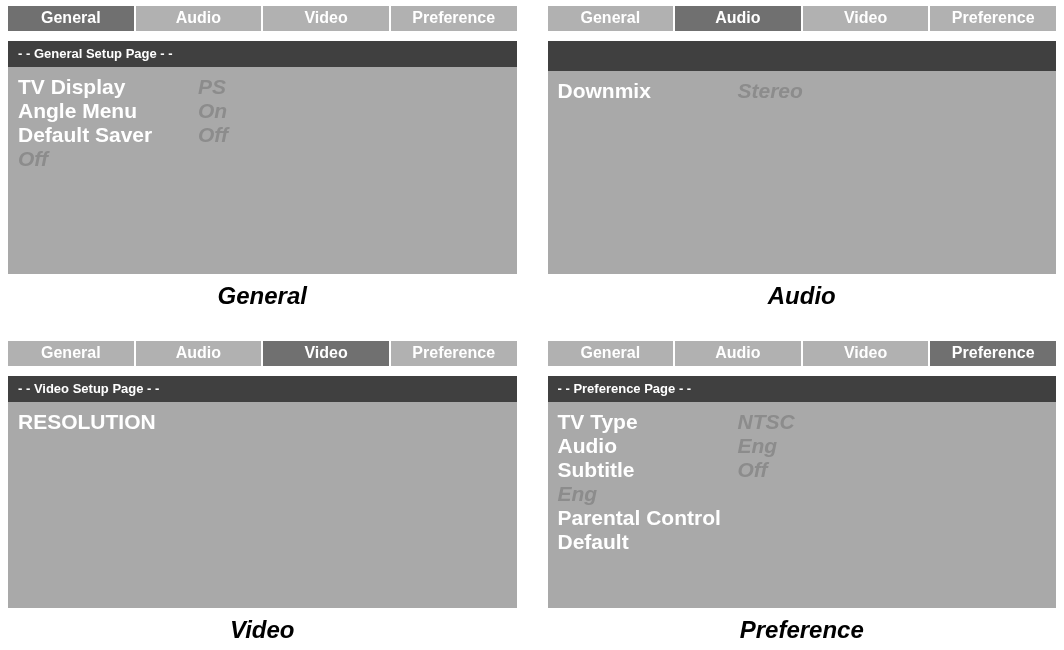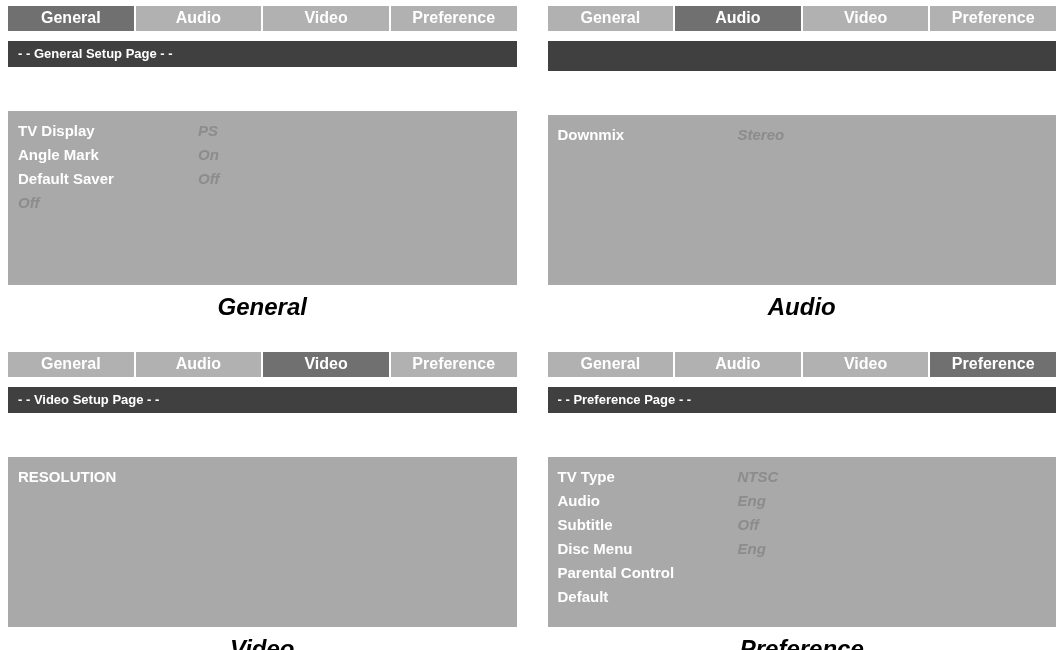--- a/index.html
+++ b/index.html
@@ -52,10 +52,9 @@
     flex: 1;
     background: #a9a9a9;
     padding: 8px 10px 10px 10px;
-    font-size: 15px;
+    font-size: 21px;
     font-weight: bold;
     min-height: 170px;
-    margin-top: 44px;
   }
   .row {
     display: flex;

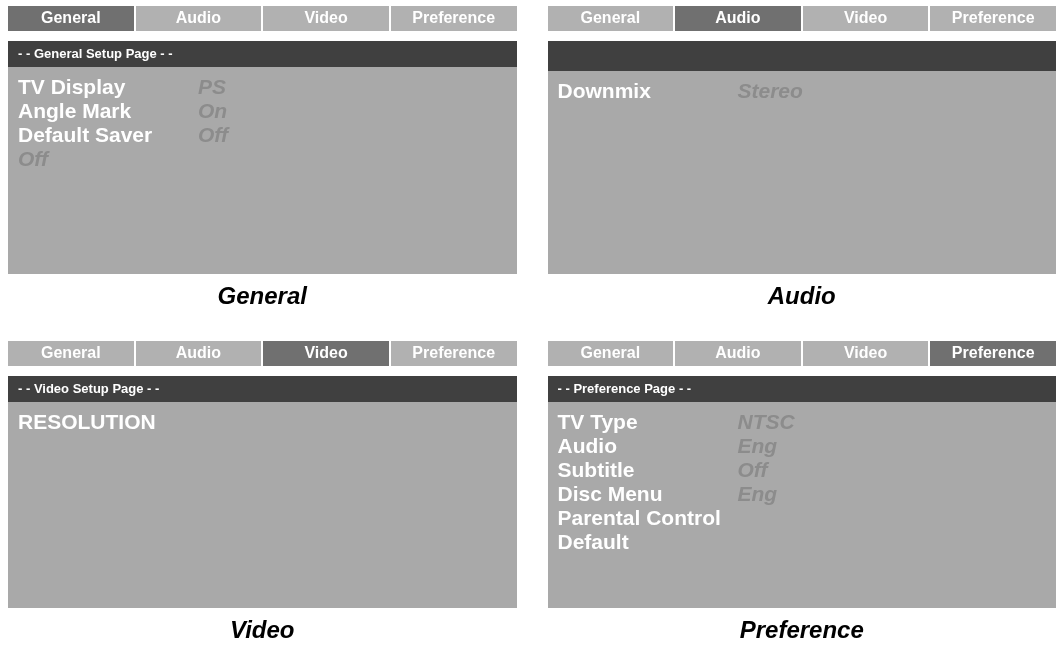--- a/index.html
+++ b/index.html
@@ -98,7 +98,7 @@
         <span class="value">PS</span>
       </div>
       <div class="row">
-        <span class="label">Angle Mark</span>
+        <span class="label">Angle Menu</span>
         <span class="value">On</span>
       </div>
       <div class="row">

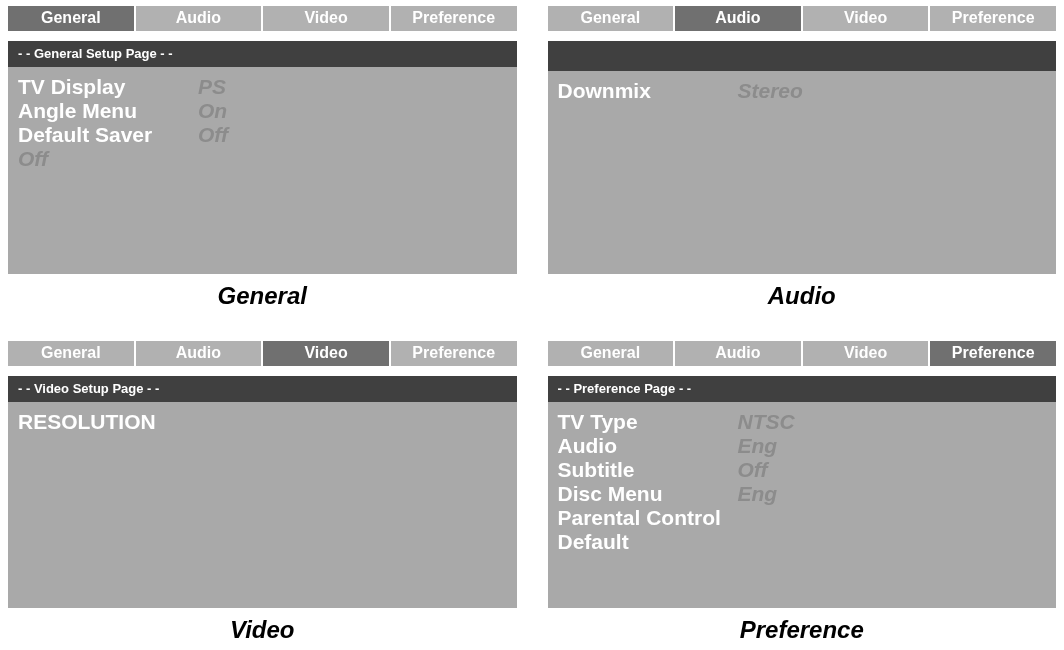--- a/index.html
+++ b/index.html
@@ -171,7 +171,6 @@
         <span class="value">Off</span>
       </div>
       <div class="row">
-        <span class="label">Disc Menu</span>
         <span class="value">Eng</span>
       </div>
       <div class="row">

